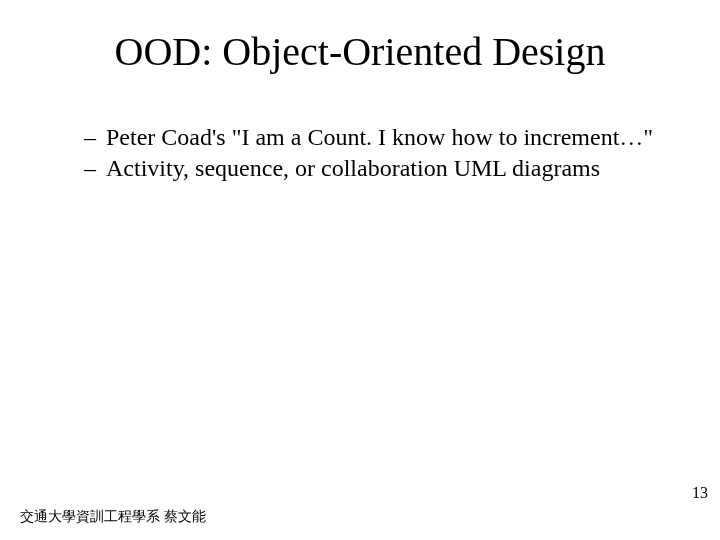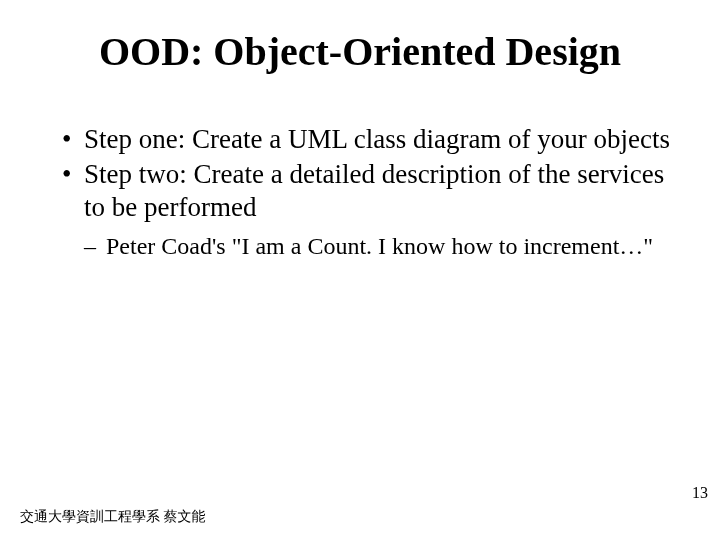--- a/index.html
+++ b/index.html
@@ -23,7 +23,7 @@
     }
     .title {
       font-size: 40px;
-      font-weight: bold;
+      font-weight: normal;
       text-align: center;
       color: #000;
       margin-bottom: 48px;

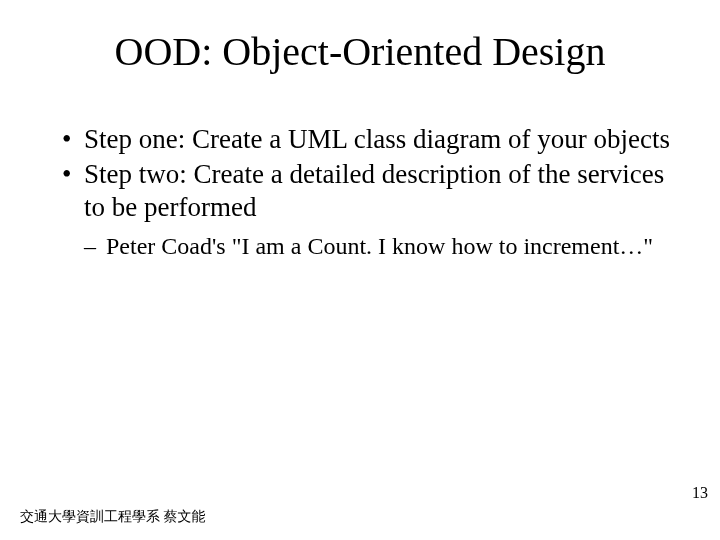--- a/index.html
+++ b/index.html
@@ -92,10 +92,6 @@
   <h1 class="title">OOD: Object-Oriented Design</h1>
 
   <div class="content">
-    <ul class="bullet-list">
-      <li class="bullet-item">Step one: Create a UML class diagram of your objects</li>
-      <li class="bullet-item">Step two: Create a detailed description of the services to be performed</li>
-    </ul>
     <ul class="sub-list">
       <li class="sub-item">Peter Coad's "I am a Count. I know how to increment…"</li>
     </ul>

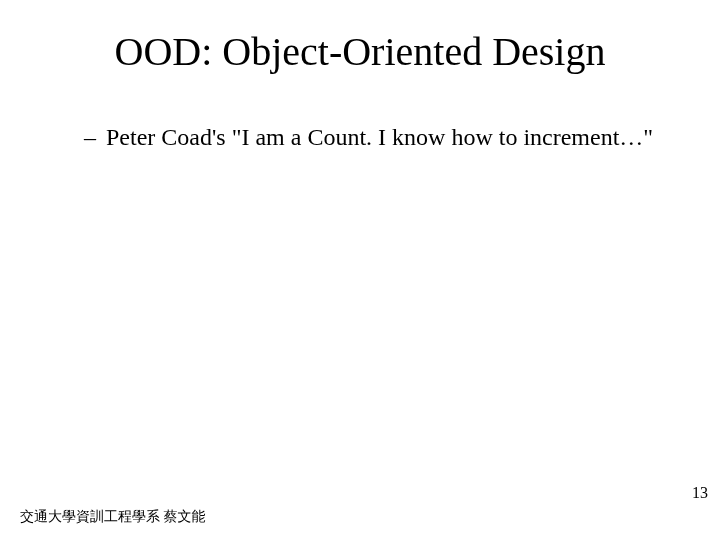--- a/index.html
+++ b/index.html
@@ -94,6 +94,7 @@
   <div class="content">
     <ul class="sub-list">
       <li class="sub-item">Peter Coad's "I am a Count. I know how to increment…"</li>
+      <li class="sub-item">Activity, sequence, or collaboration UML diagrams</li>
     </ul>
   </div>
 

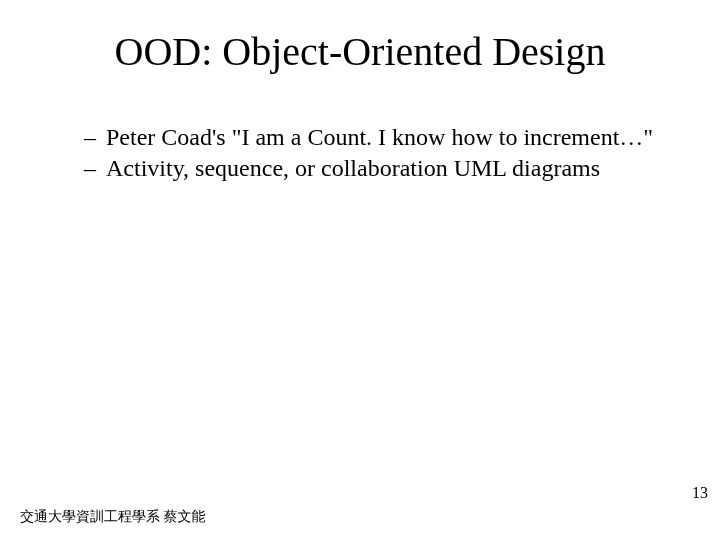--- a/index.html
+++ b/index.html
@@ -75,7 +75,7 @@
       left: 20px;
       font-size: 14px;
       color: #000;
-      font-family: Liberation Serif, serif;
+      font-family: Liberation Sans, sans-serif;
     }
     .footer-right {
       position: absolute;

